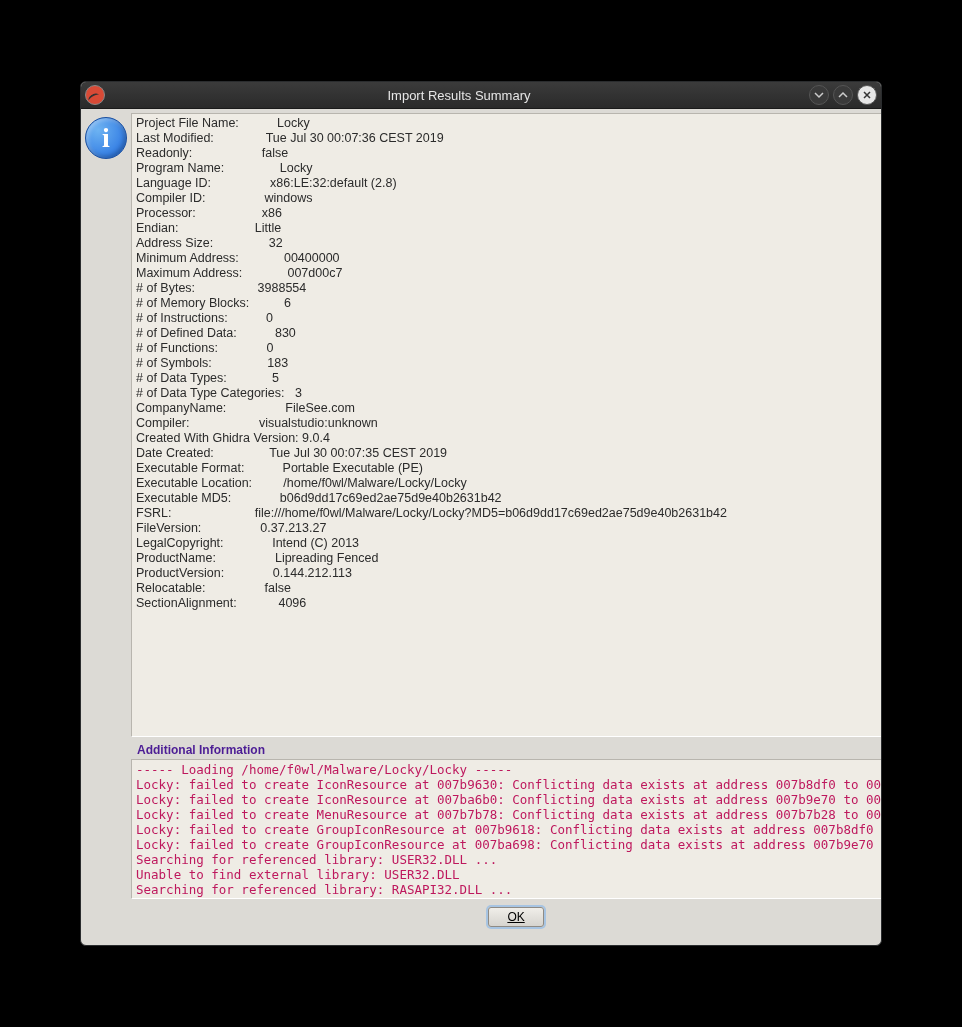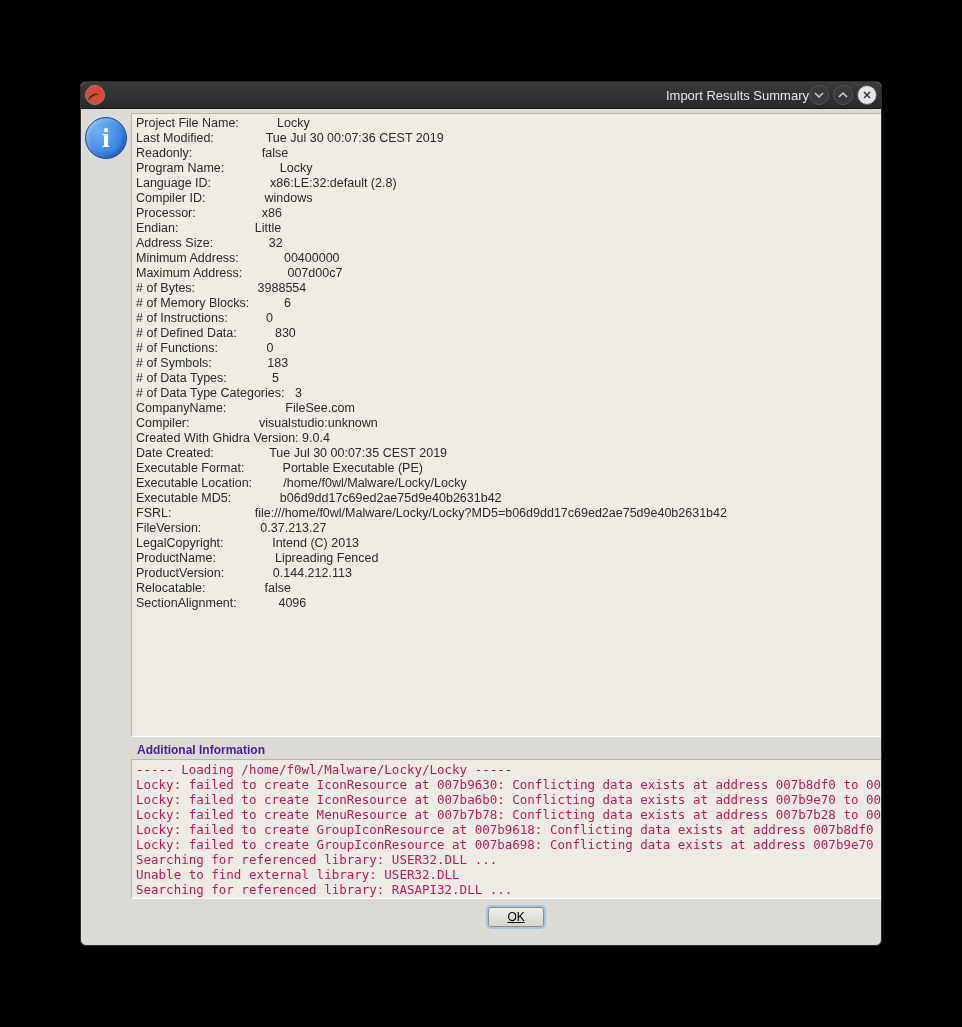--- a/index.html
+++ b/index.html
@@ -51,7 +51,7 @@
   }
   .title {
     flex: 1;
-    text-align: right;
+    text-align: center;
     color: #e6e6e6;
     font-size: 13px;
   }

